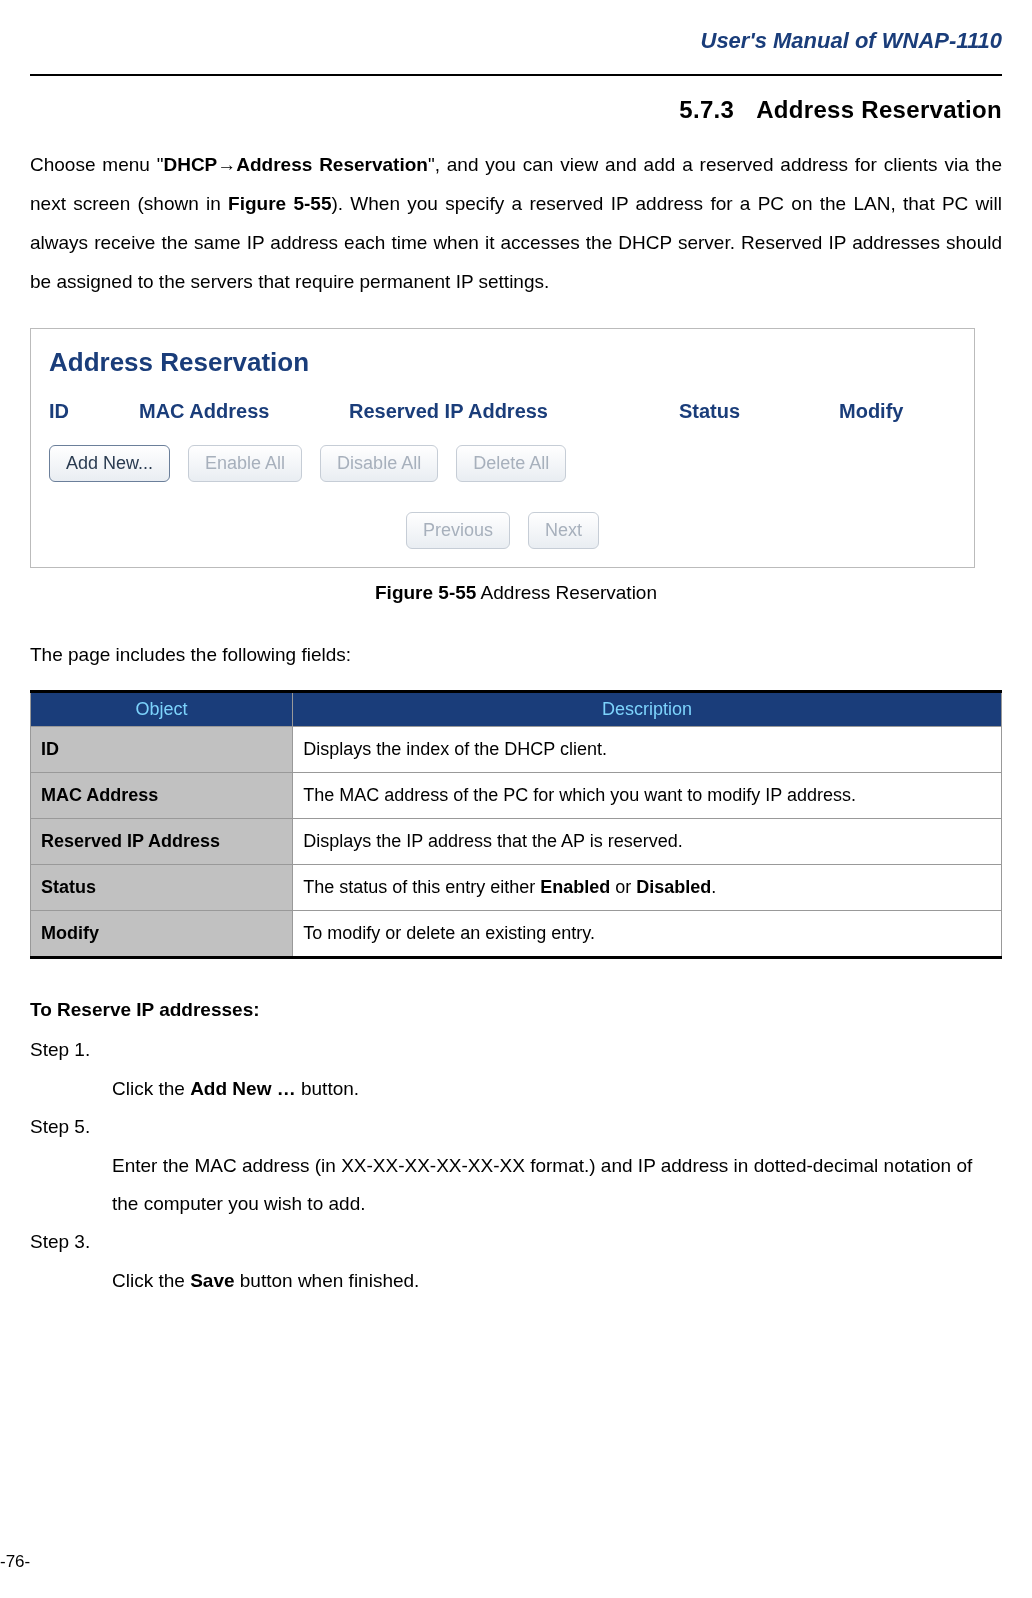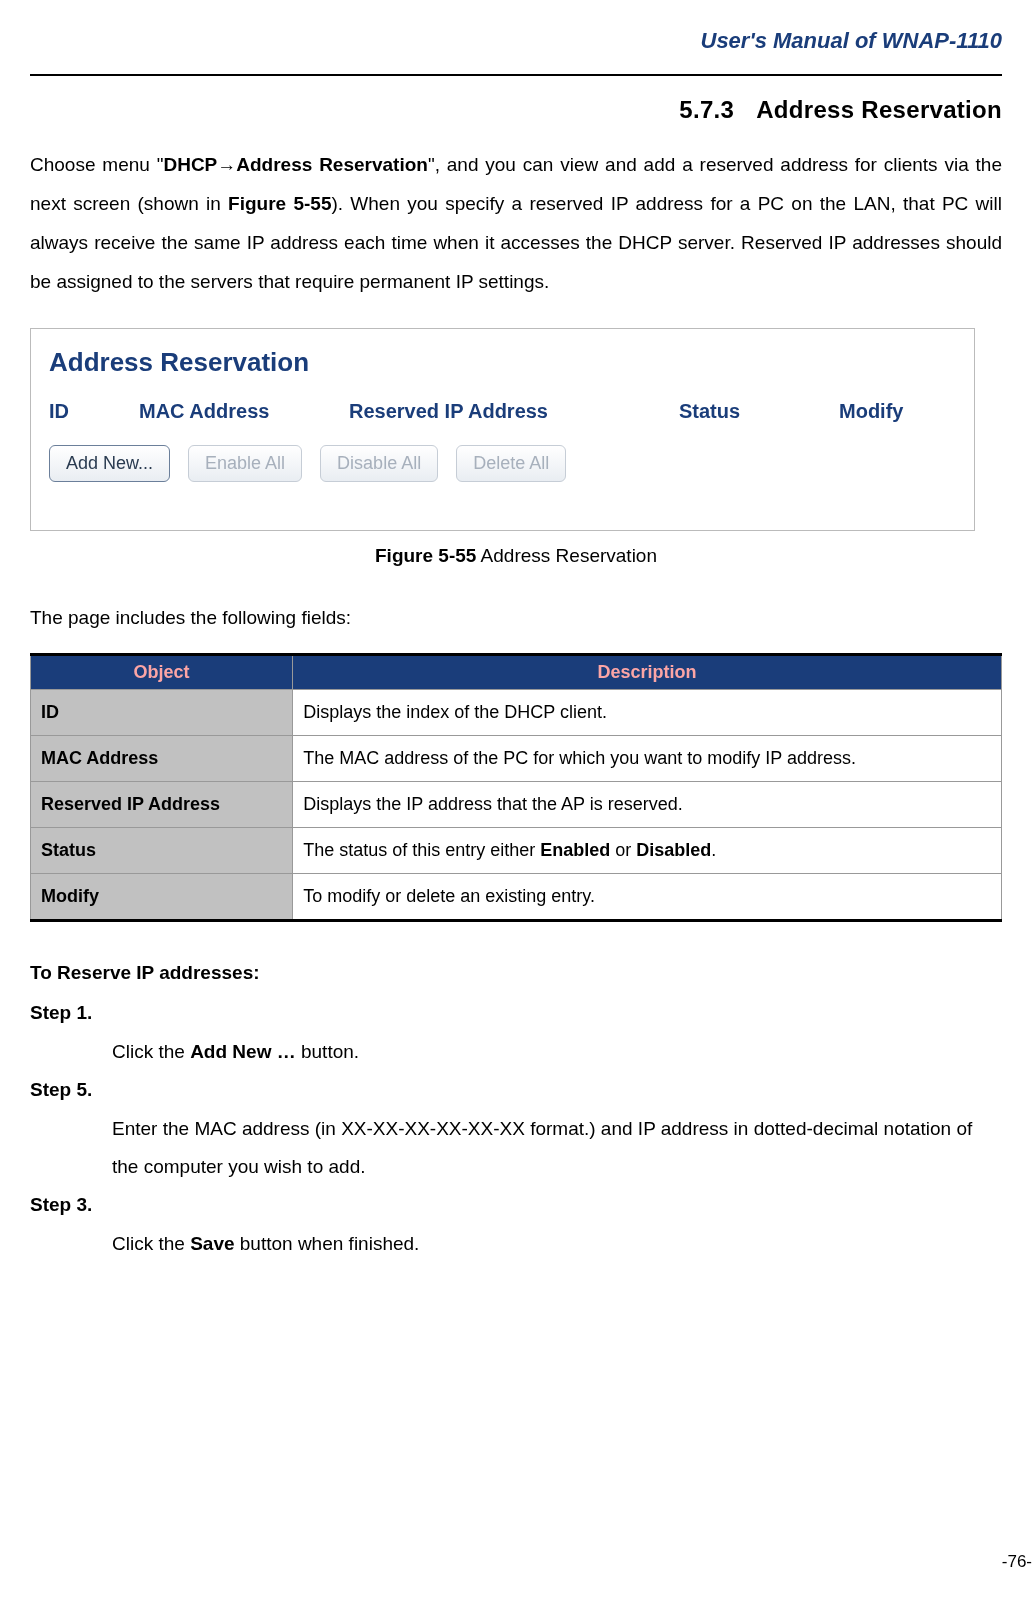--- a/index.html
+++ b/index.html
@@ -190,6 +190,10 @@
     <button class="ui-btn disabled">Disable All</button>
     <button class="ui-btn disabled">Delete All</button>
   </div>
+  <div class="fig-nav">
+    <button class="ui-btn disabled">Previous</button>
+    <button class="ui-btn disabled">Next</button>
+  </div>
 </div>
 
 <div class="fig-caption">

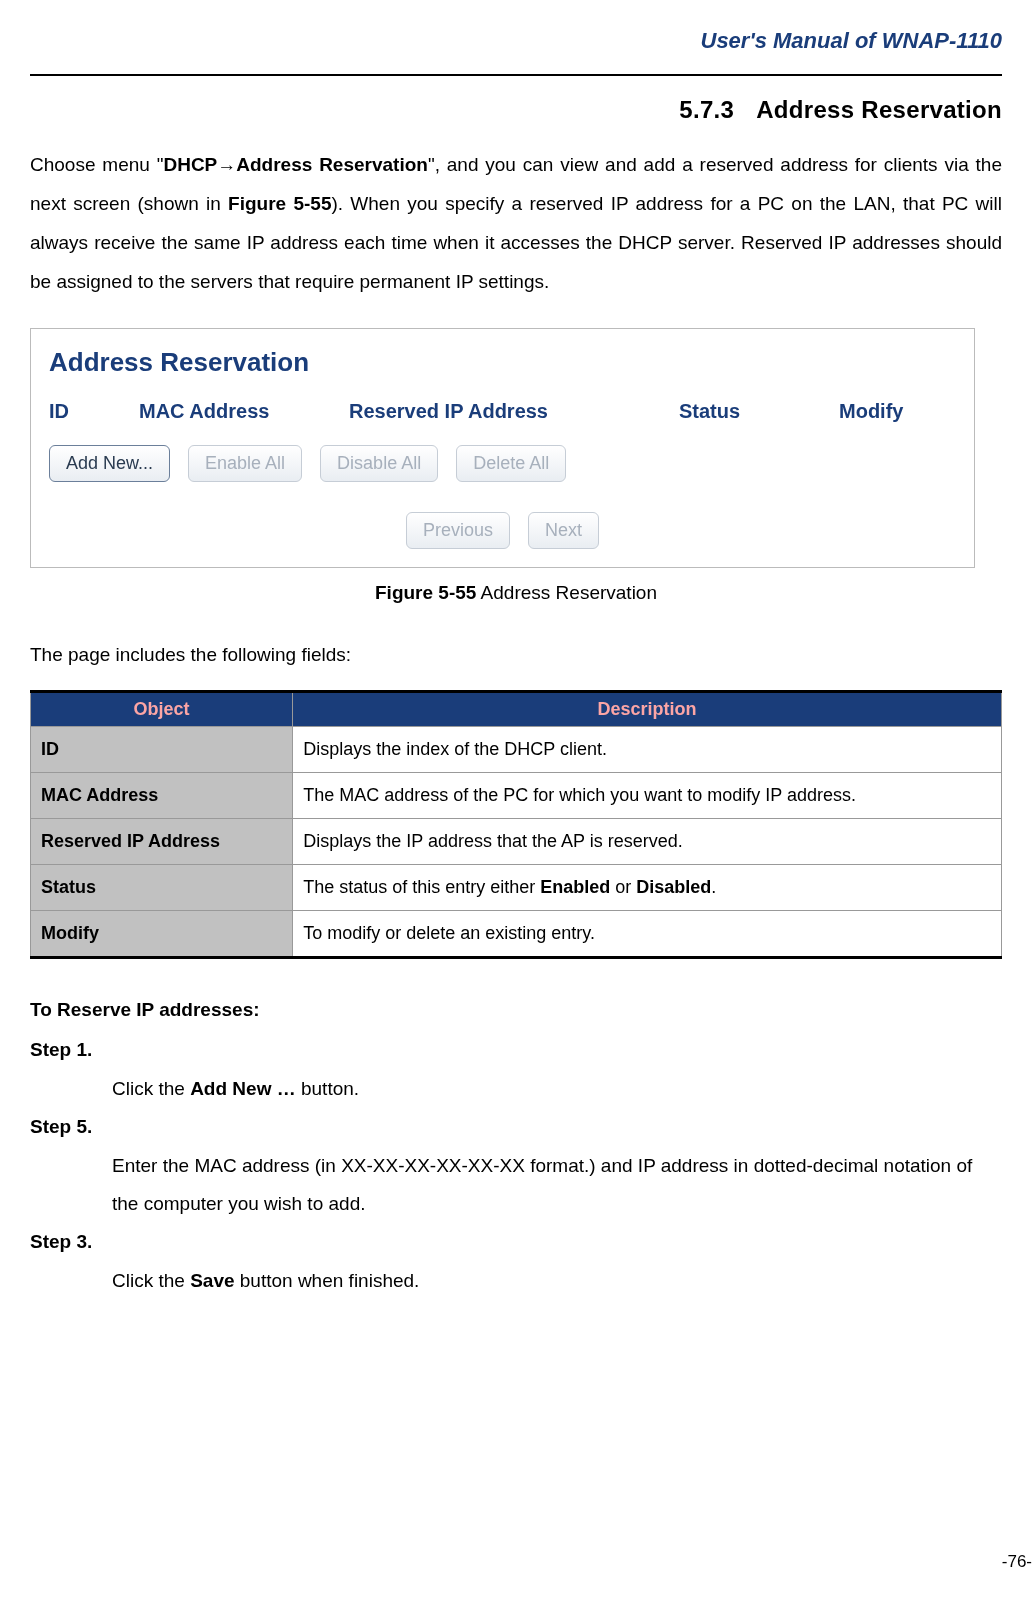--- a/index.html
+++ b/index.html
@@ -110,8 +110,8 @@
     }
     .fields-table th {
       background: #1a3d7a;
-      color: #fca5a5;
-      font-weight: bold;
+      color: #7dd3fc;
+      font-weight: normal;
       font-size: 18px;
       padding: 6px 10px;
       text-align: center;

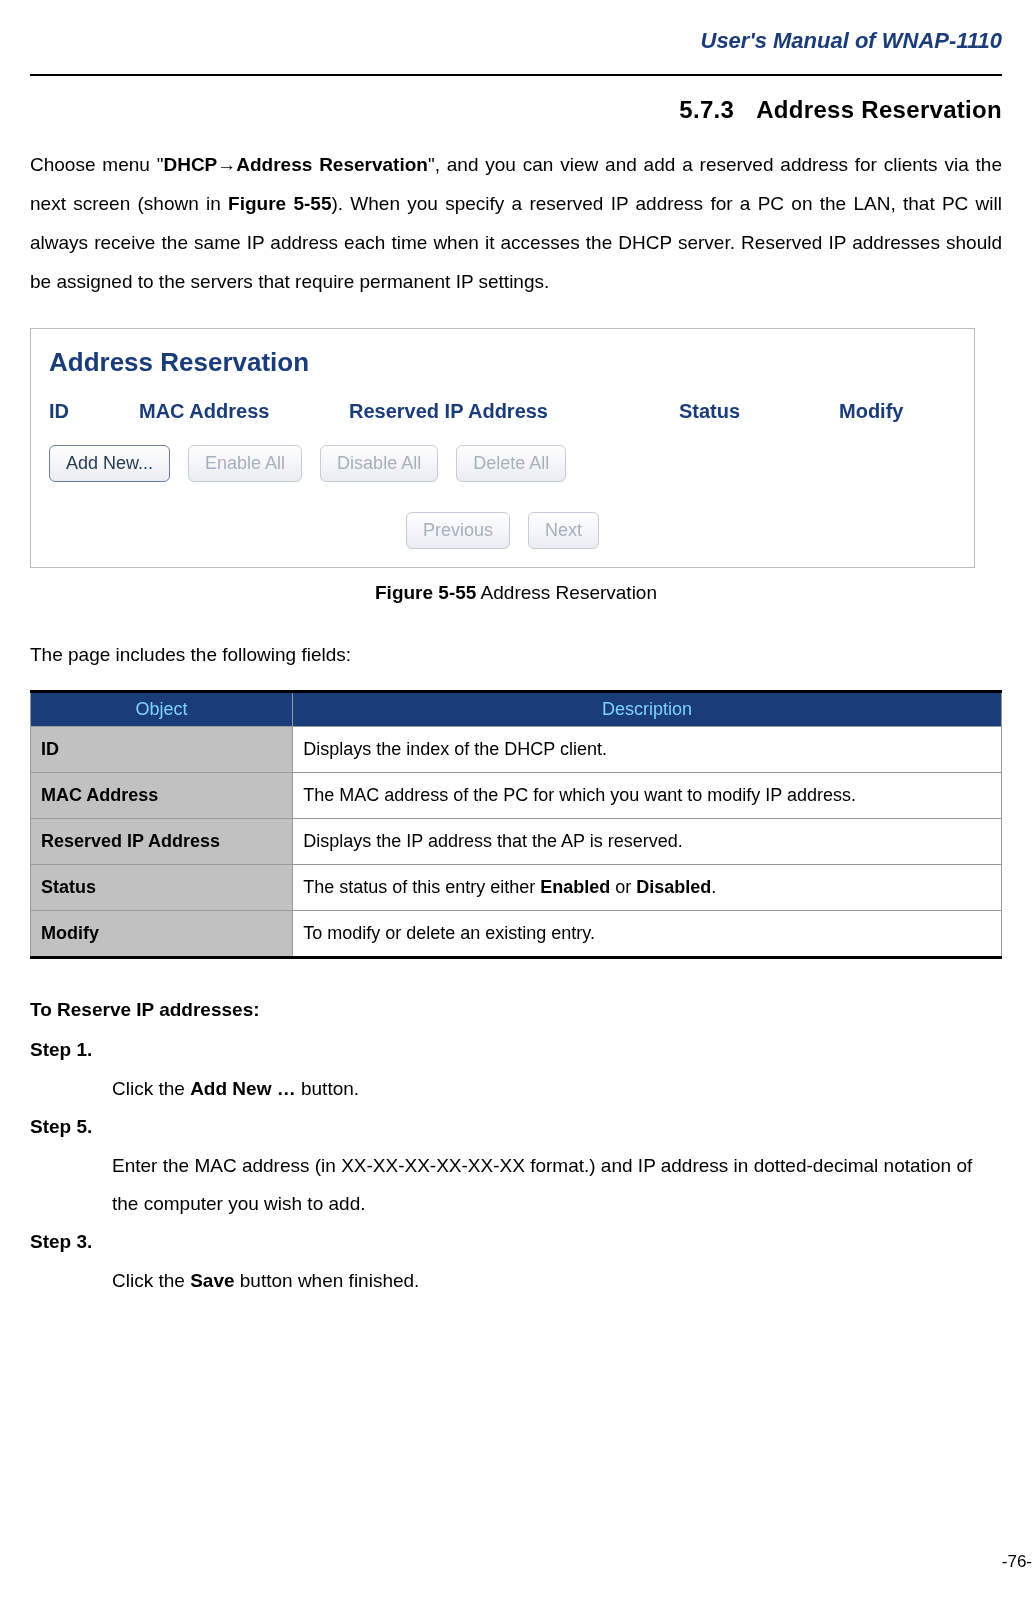--- a/index.html
+++ b/index.html
@@ -146,7 +146,6 @@
     }
     .step-label {
       flex: 0 0 82px;
-      font-weight: bold;
     }
     .step-body {
       flex: 1;

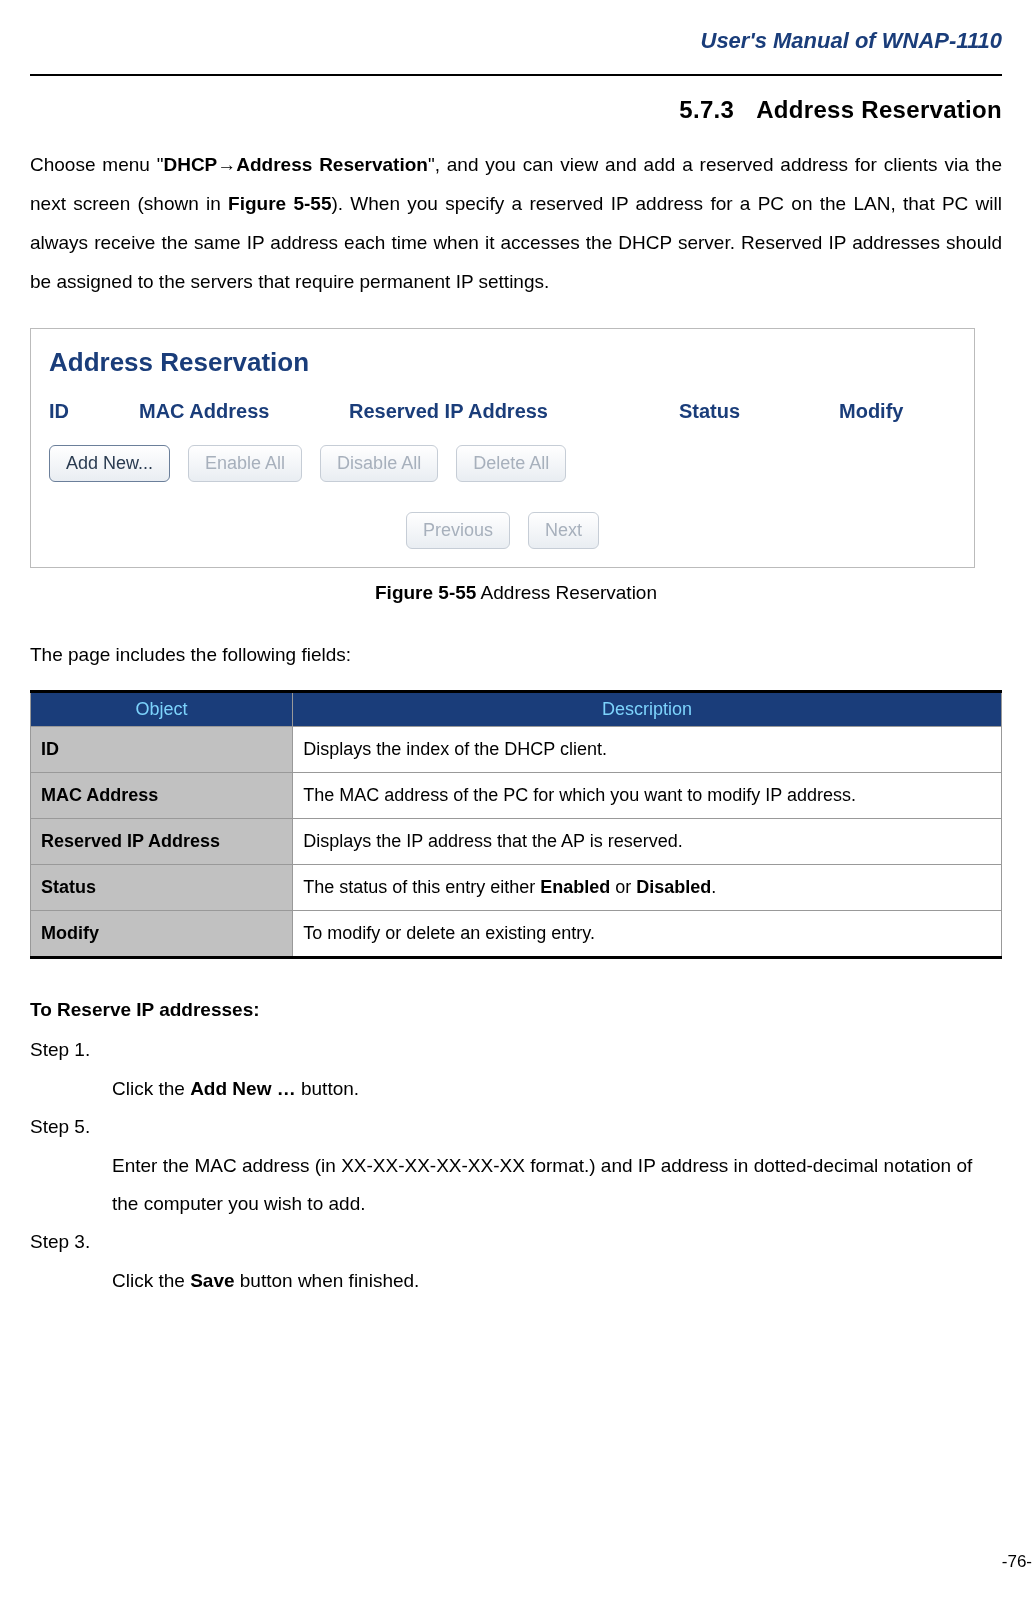--- a/index.html
+++ b/index.html
@@ -156,7 +156,7 @@
       bottom: 26px;
       left: 0;
       width: 100%;
-      text-align: right;
+      text-align: left;
       font-size: 17px;
     }
   </style>

